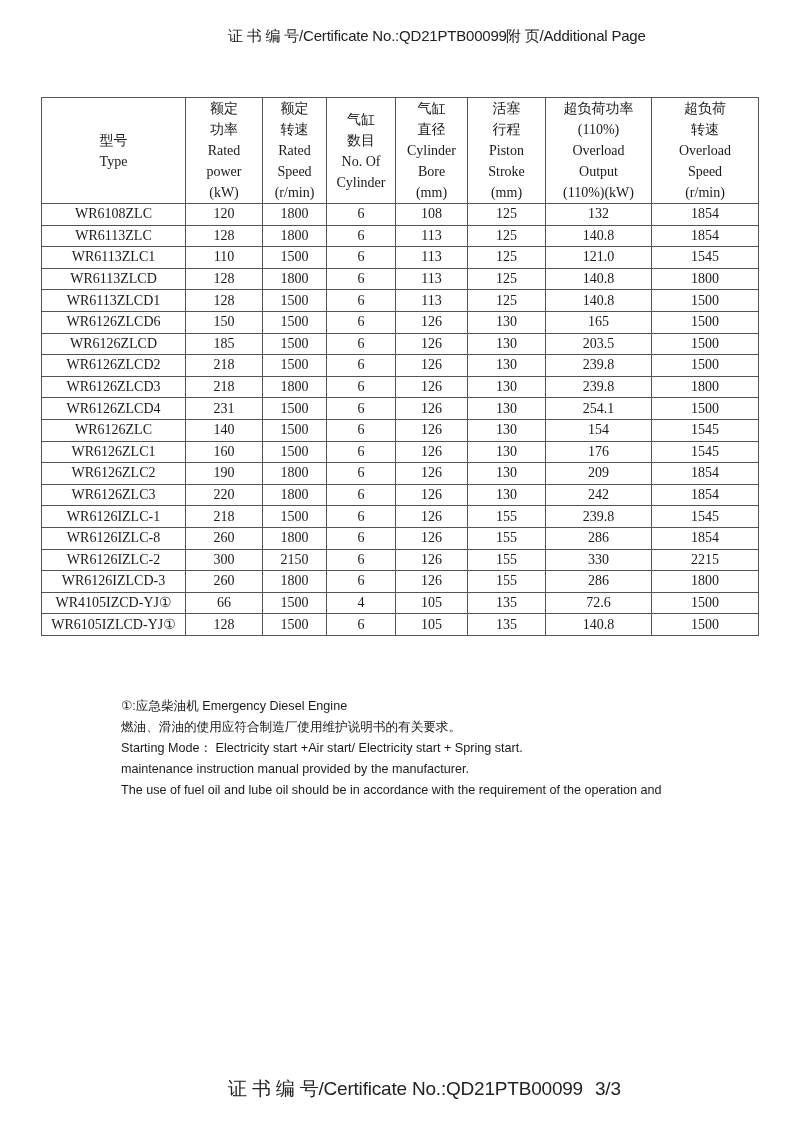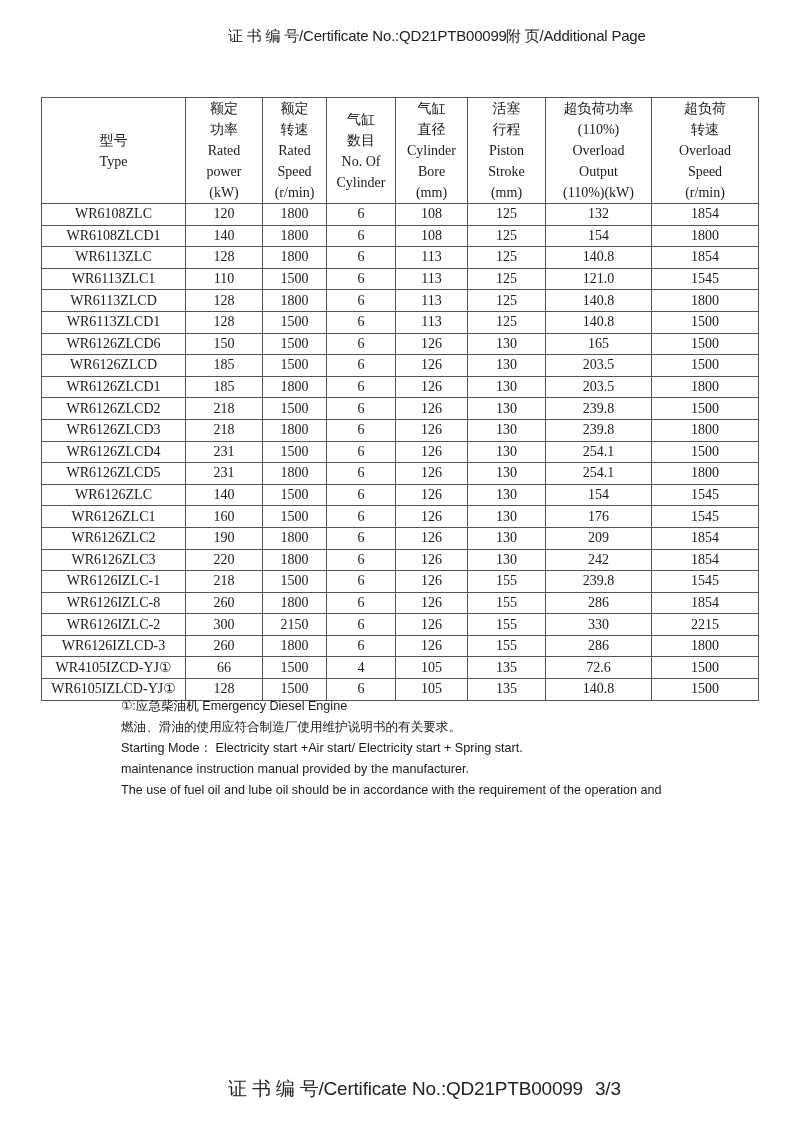--- a/index.html
+++ b/index.html
@@ -81,16 +81,6 @@
         <td>1854</td>
       </tr>
       <tr>
-        <td>WR6108ZLCD1</td>
-        <td>140</td>
-        <td>1800</td>
-        <td>6</td>
-        <td>108</td>
-        <td>125</td>
-        <td>154</td>
-        <td>1800</td>
-      </tr>
-      <tr>
         <td>WR6113ZLC</td>
         <td>128</td>
         <td>1800</td>

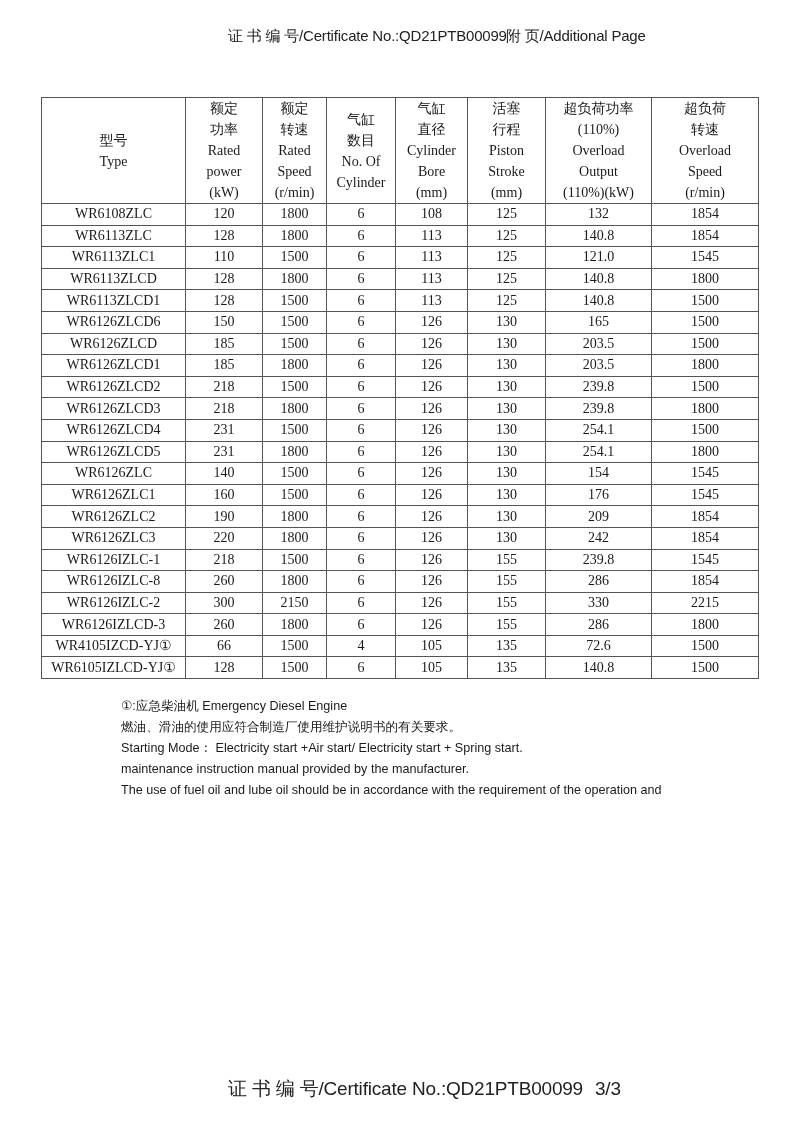--- a/index.html
+++ b/index.html
@@ -141,16 +141,6 @@
         <td>1500</td>
       </tr>
       <tr>
-        <td>WR6126ZLCD1</td>
-        <td>185</td>
-        <td>1800</td>
-        <td>6</td>
-        <td>126</td>
-        <td>130</td>
-        <td>203.5</td>
-        <td>1800</td>
-      </tr>
-      <tr>
         <td>WR6126ZLCD2</td>
         <td>218</td>
         <td>1500</td>

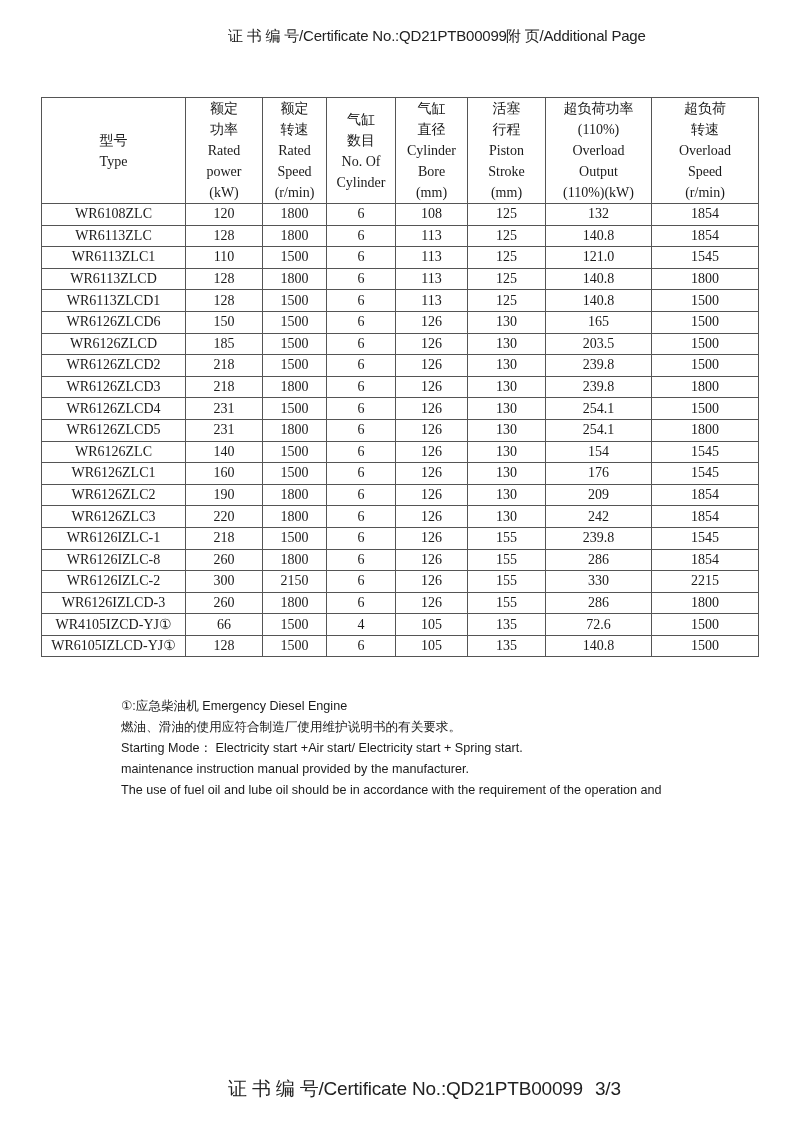--- a/index.html
+++ b/index.html
@@ -171,16 +171,6 @@
         <td>1500</td>
       </tr>
       <tr>
-        <td>WR6126ZLCD5</td>
-        <td>231</td>
-        <td>1800</td>
-        <td>6</td>
-        <td>126</td>
-        <td>130</td>
-        <td>254.1</td>
-        <td>1800</td>
-      </tr>
-      <tr>
         <td>WR6126ZLC</td>
         <td>140</td>
         <td>1500</td>

